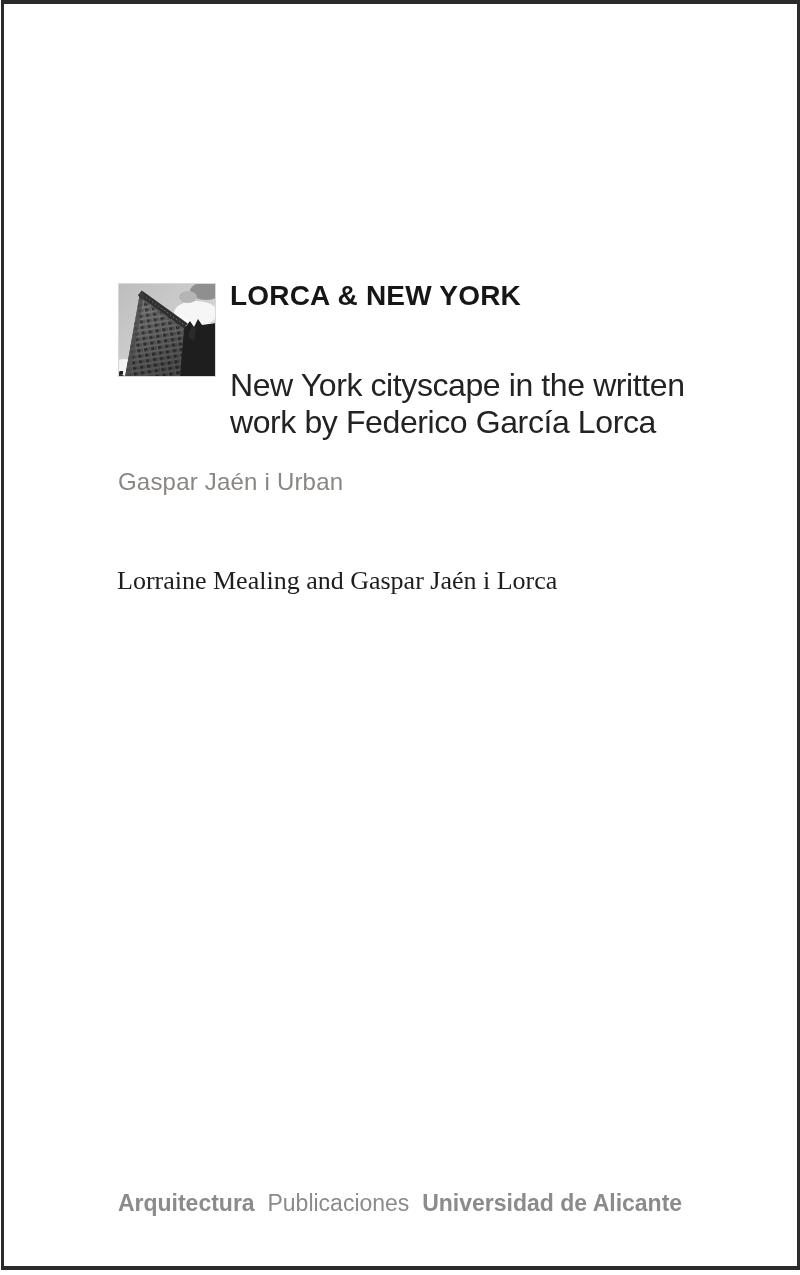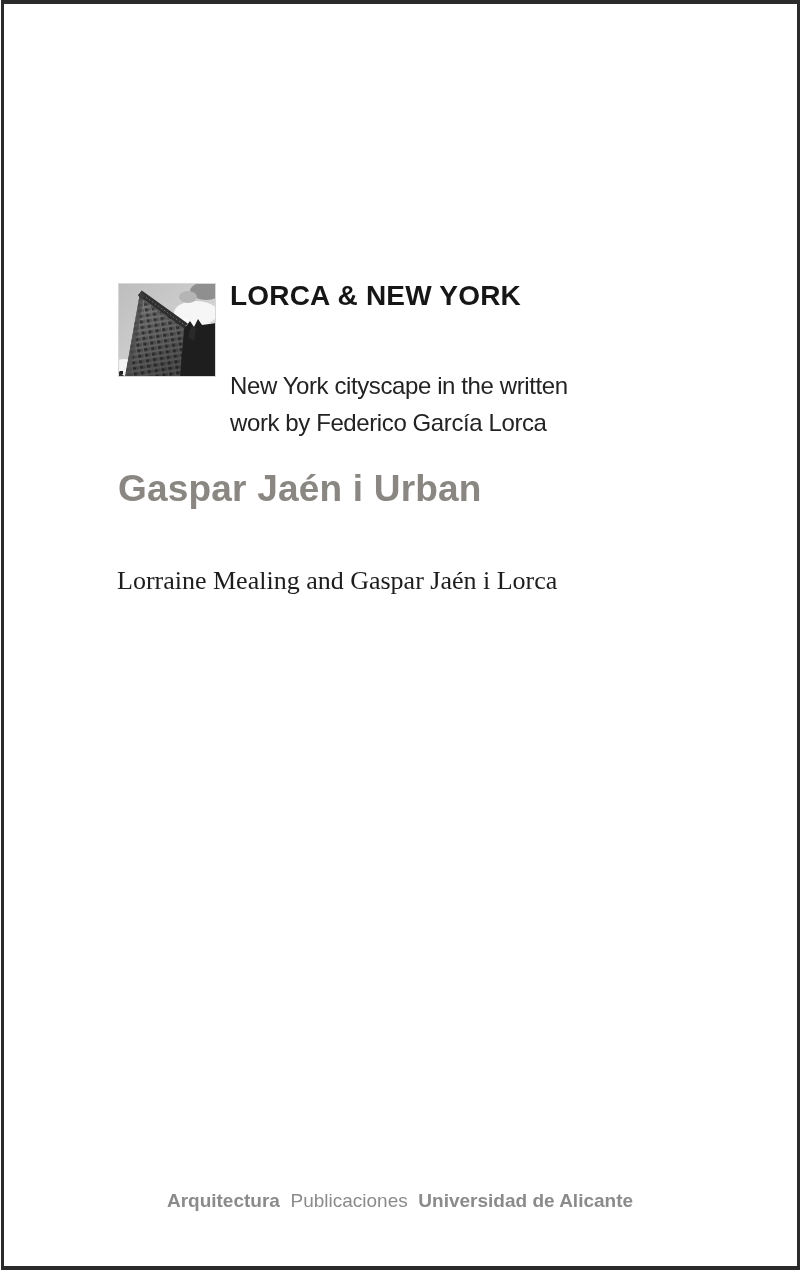--- a/index.html
+++ b/index.html
@@ -40,7 +40,7 @@
   .subtitle-block {
     position: absolute;
     left: 230px; top: 367px;
-    font-size: 24px;
+    font-size: 32px;
     font-weight: 300;
     line-height: 37px;
     letter-spacing: -0.4px;

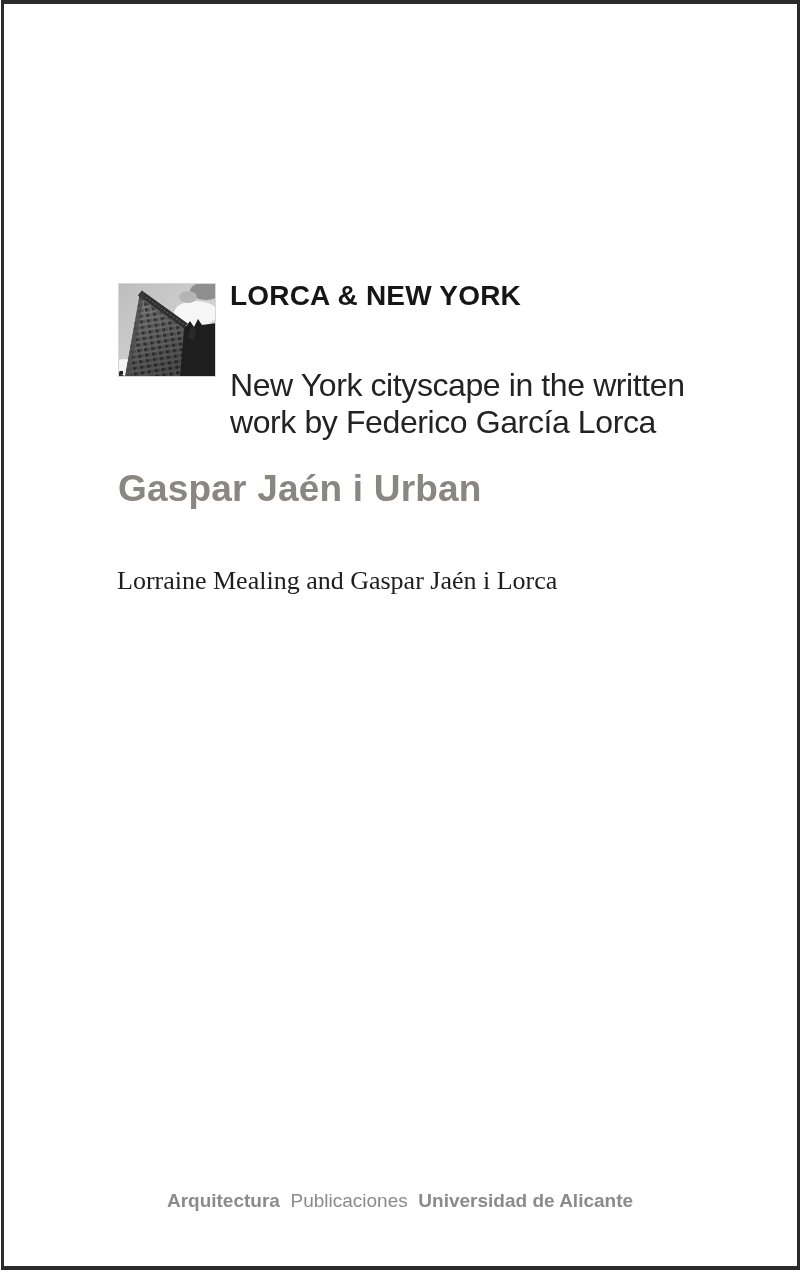--- a/index.html
+++ b/index.html
@@ -50,8 +50,8 @@
   .author-line {
     position: absolute;
     left: 118px; top: 468px;
-    font-size: 37px;
-    font-weight: bold;
+    font-size: 24px;
+    font-weight: normal;
     letter-spacing: 0.2px;
     color: #8a8682;
     white-space: nowrap;

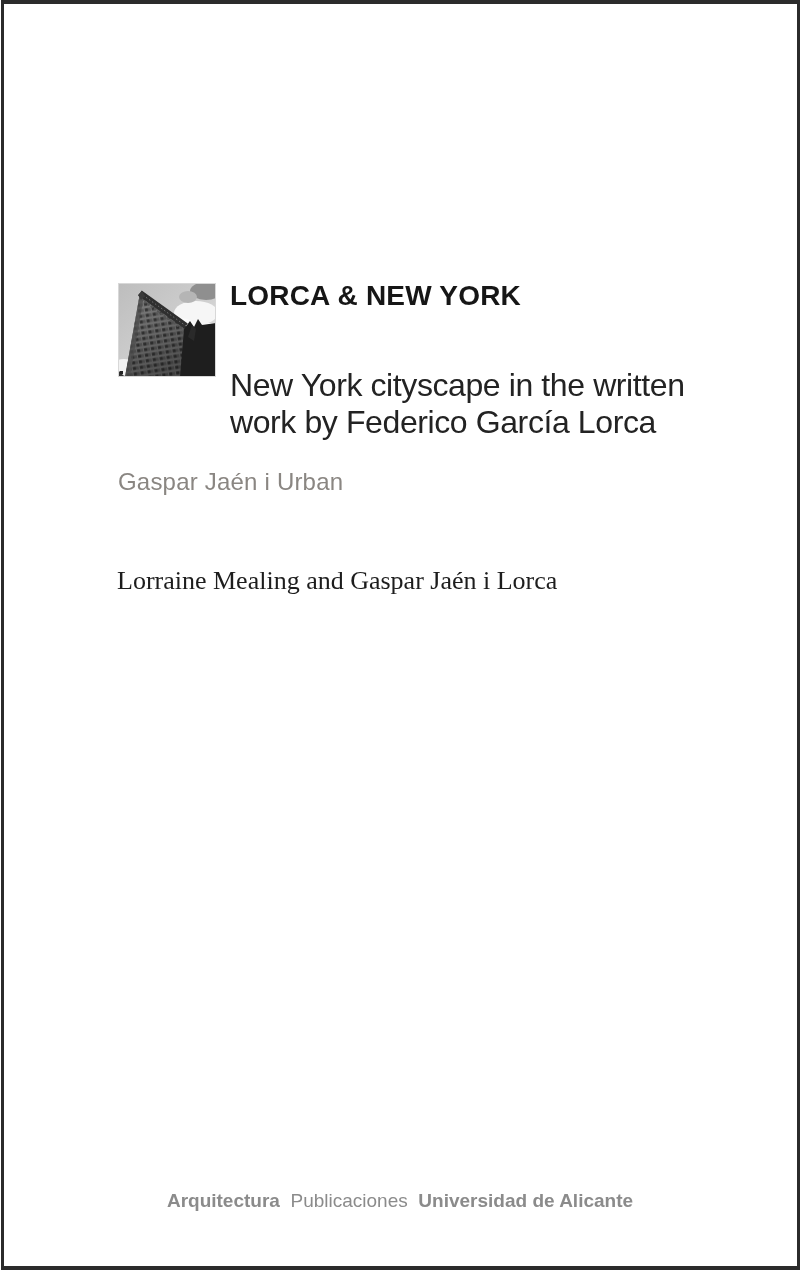--- a/index.html
+++ b/index.html
@@ -69,7 +69,7 @@
     position: absolute;
     left: 0; right: 0; top: 1190px;
     text-align: center;
-    font-size: 19px;
+    font-size: 23px;
     color: #8b8b8b;
     white-space: nowrap;
   }

